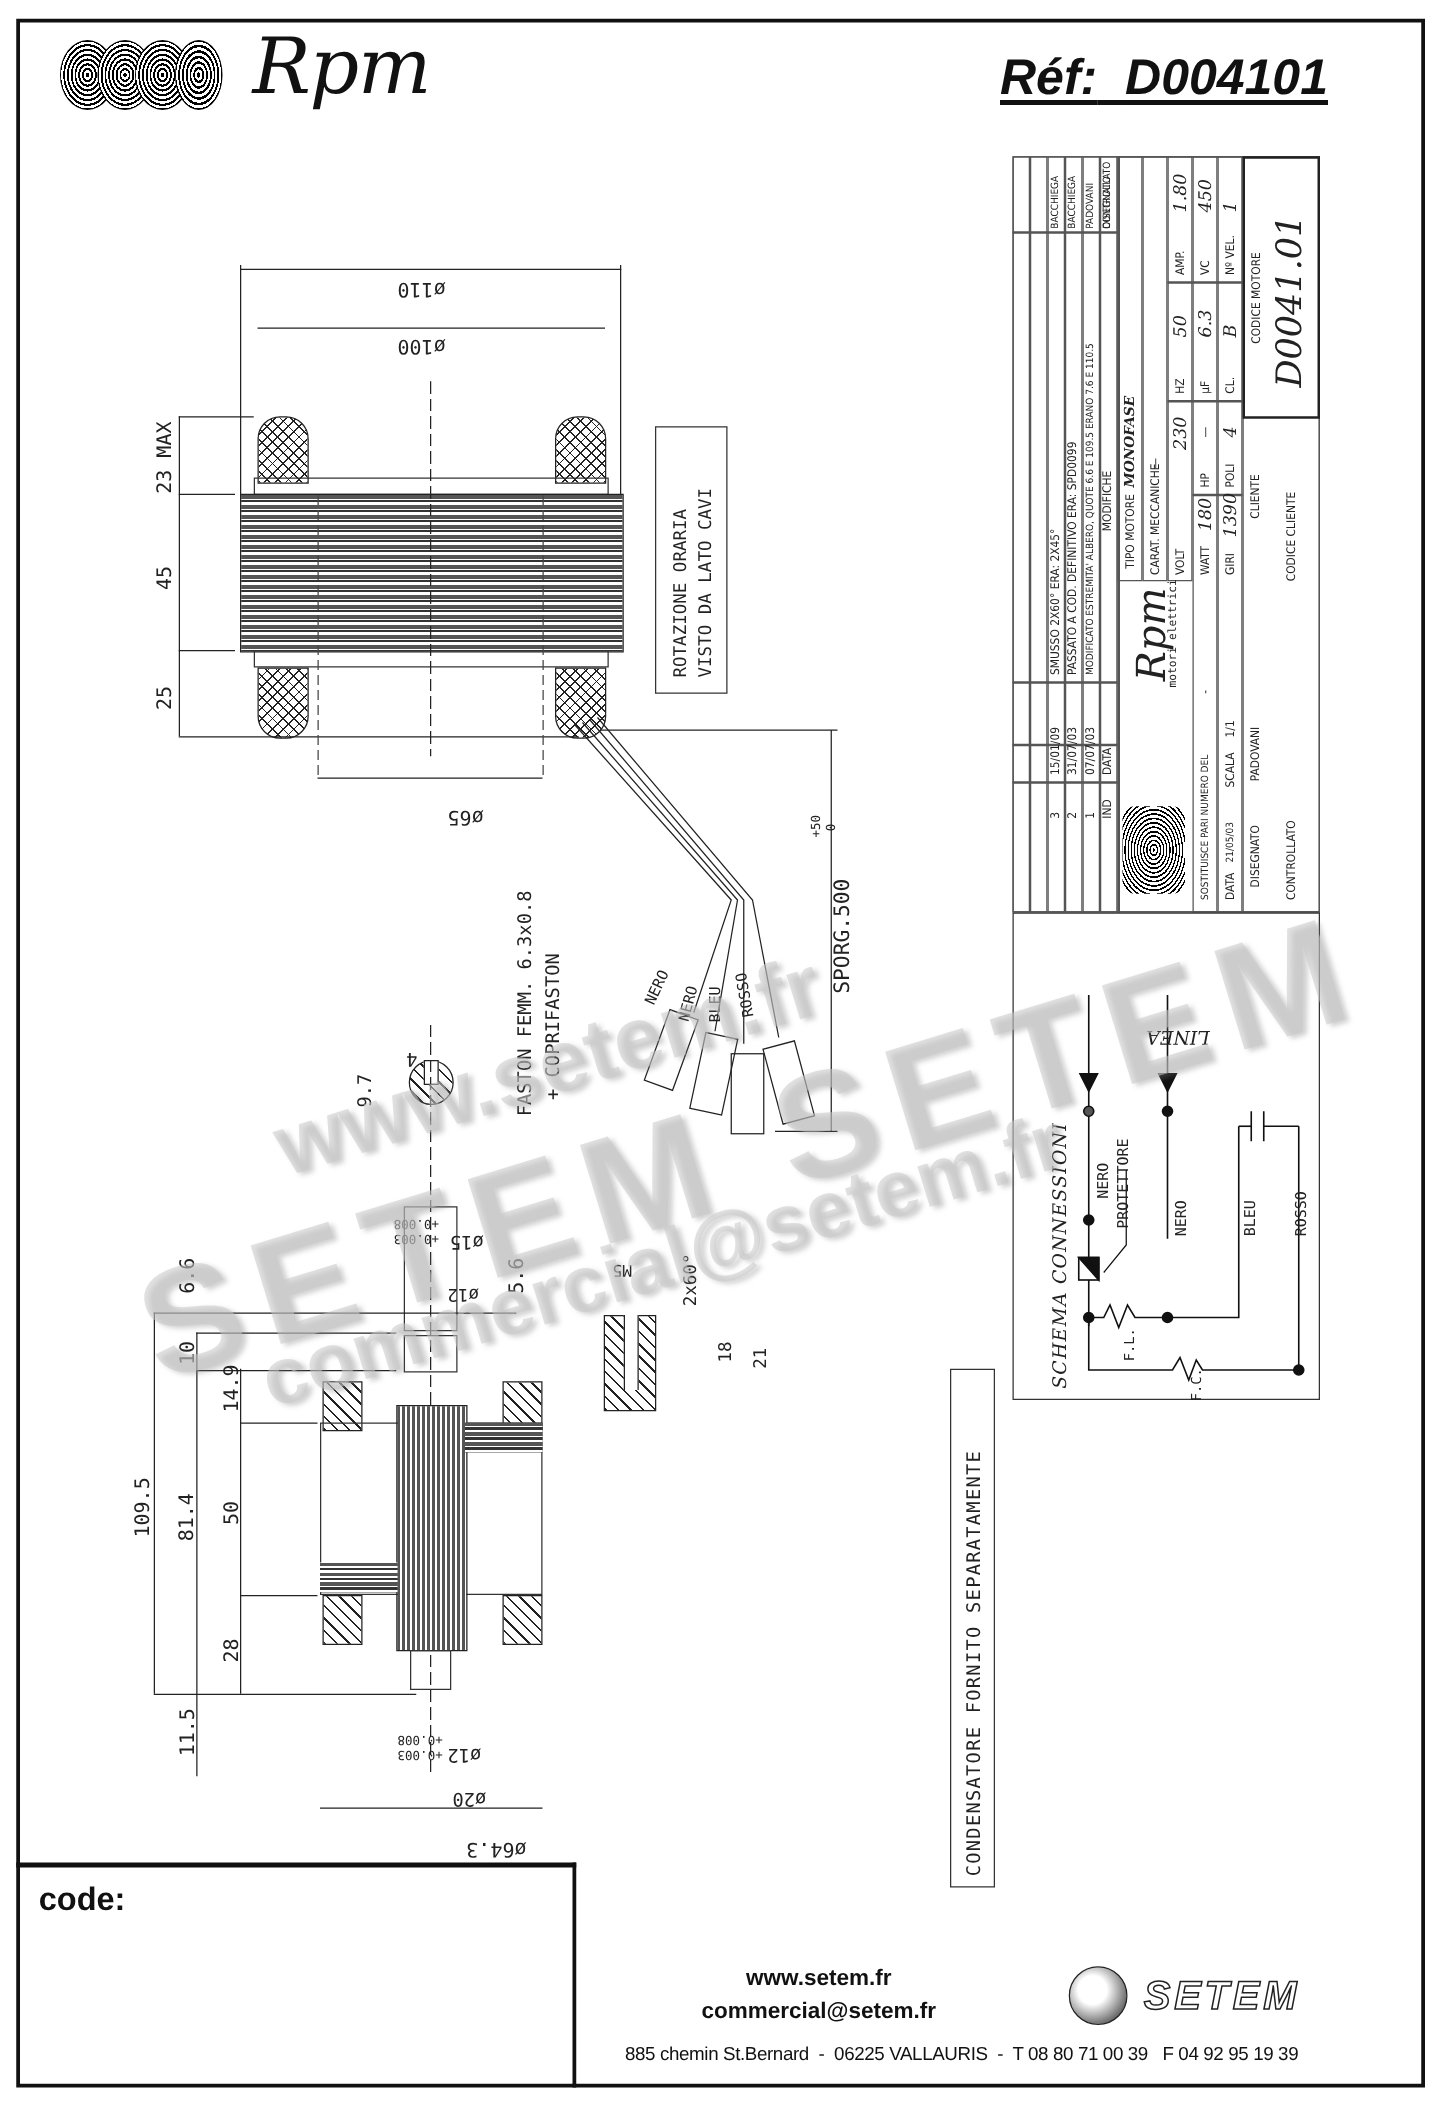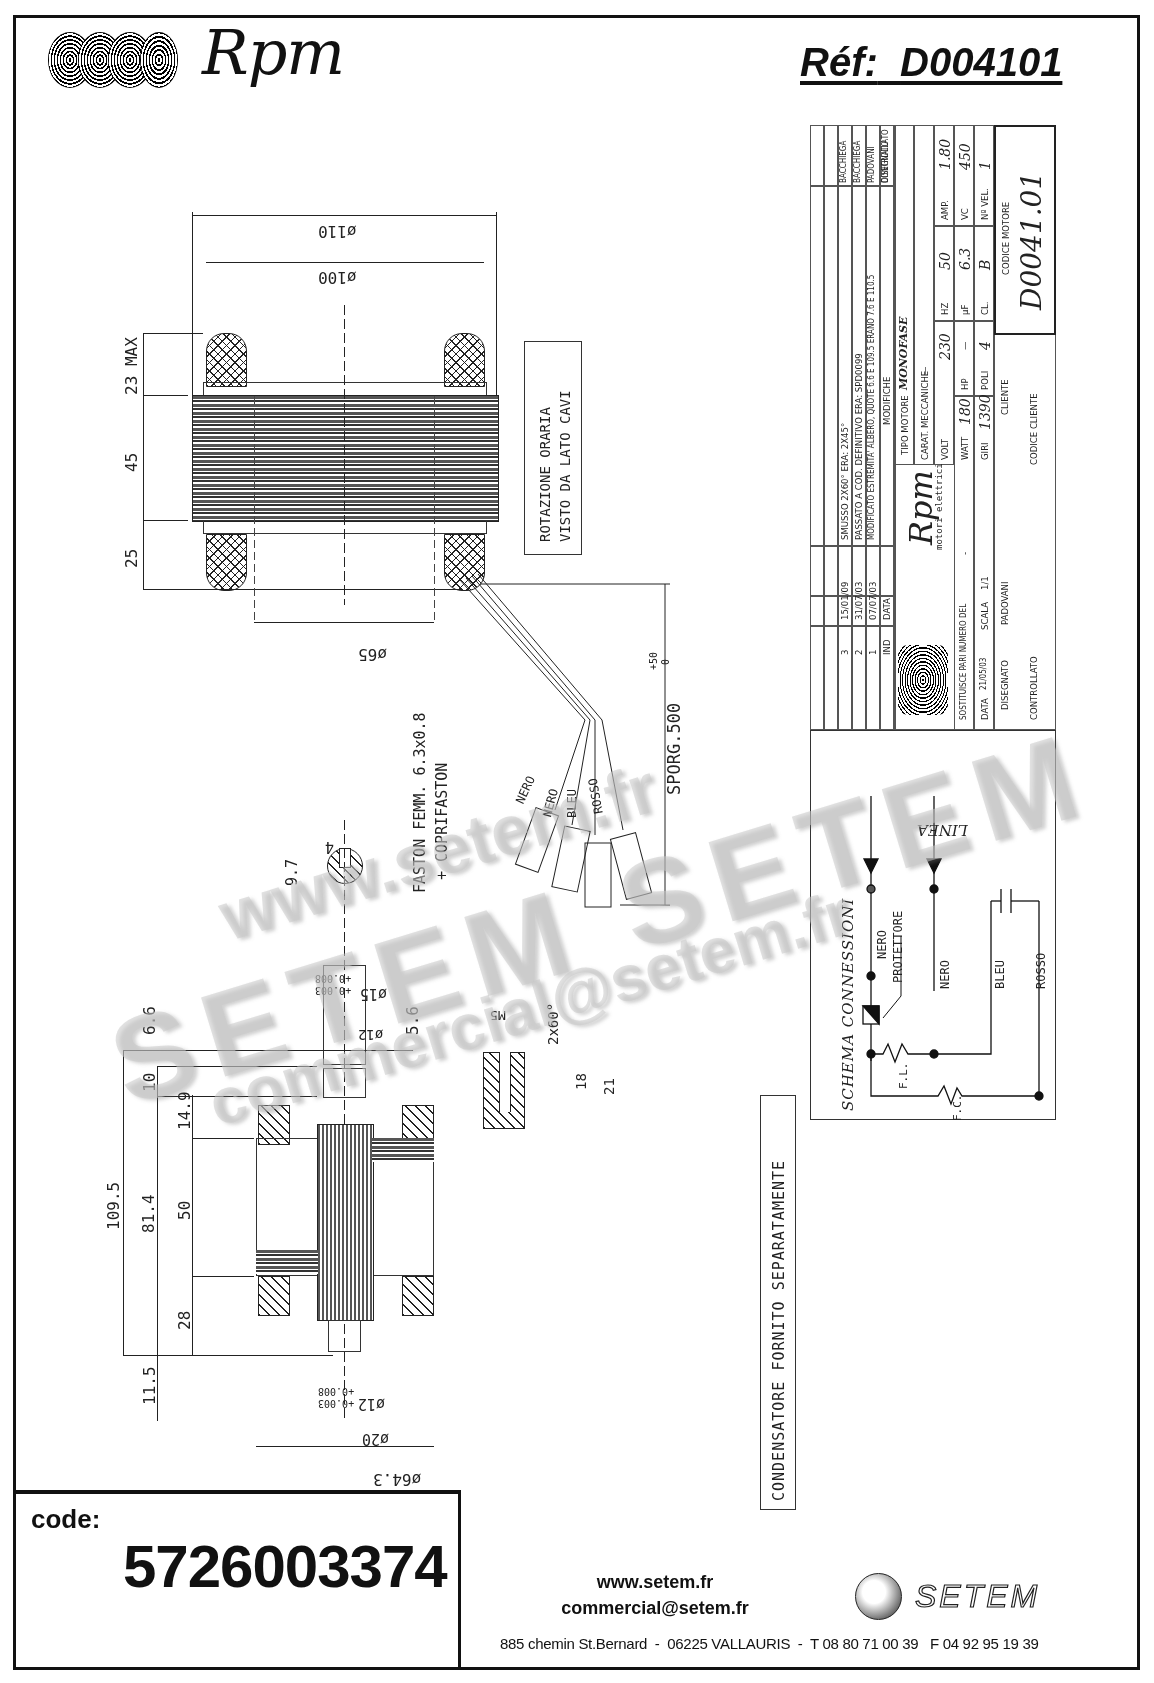--- a/index.html
+++ b/index.html
@@ -304,7 +304,6 @@
 
 <div class="code-box">
   <div class="abs" style="left:18px;top:10px;font-size:26px;font-weight:bold;">code:</div>
-  <div class="abs" style="left:110px;top:38px;font-size:60px;font-weight:bold;letter-spacing:-1px;">5726003374</div>
 </div>
 <div class="footer-txt" style="left:540px;top:1572px;width:230px;font-size:18px;font-weight:bold;">www.setem.fr</div>
 <div class="footer-txt" style="left:540px;top:1598px;width:230px;font-size:18px;font-weight:bold;">commercial@setem.fr</div>

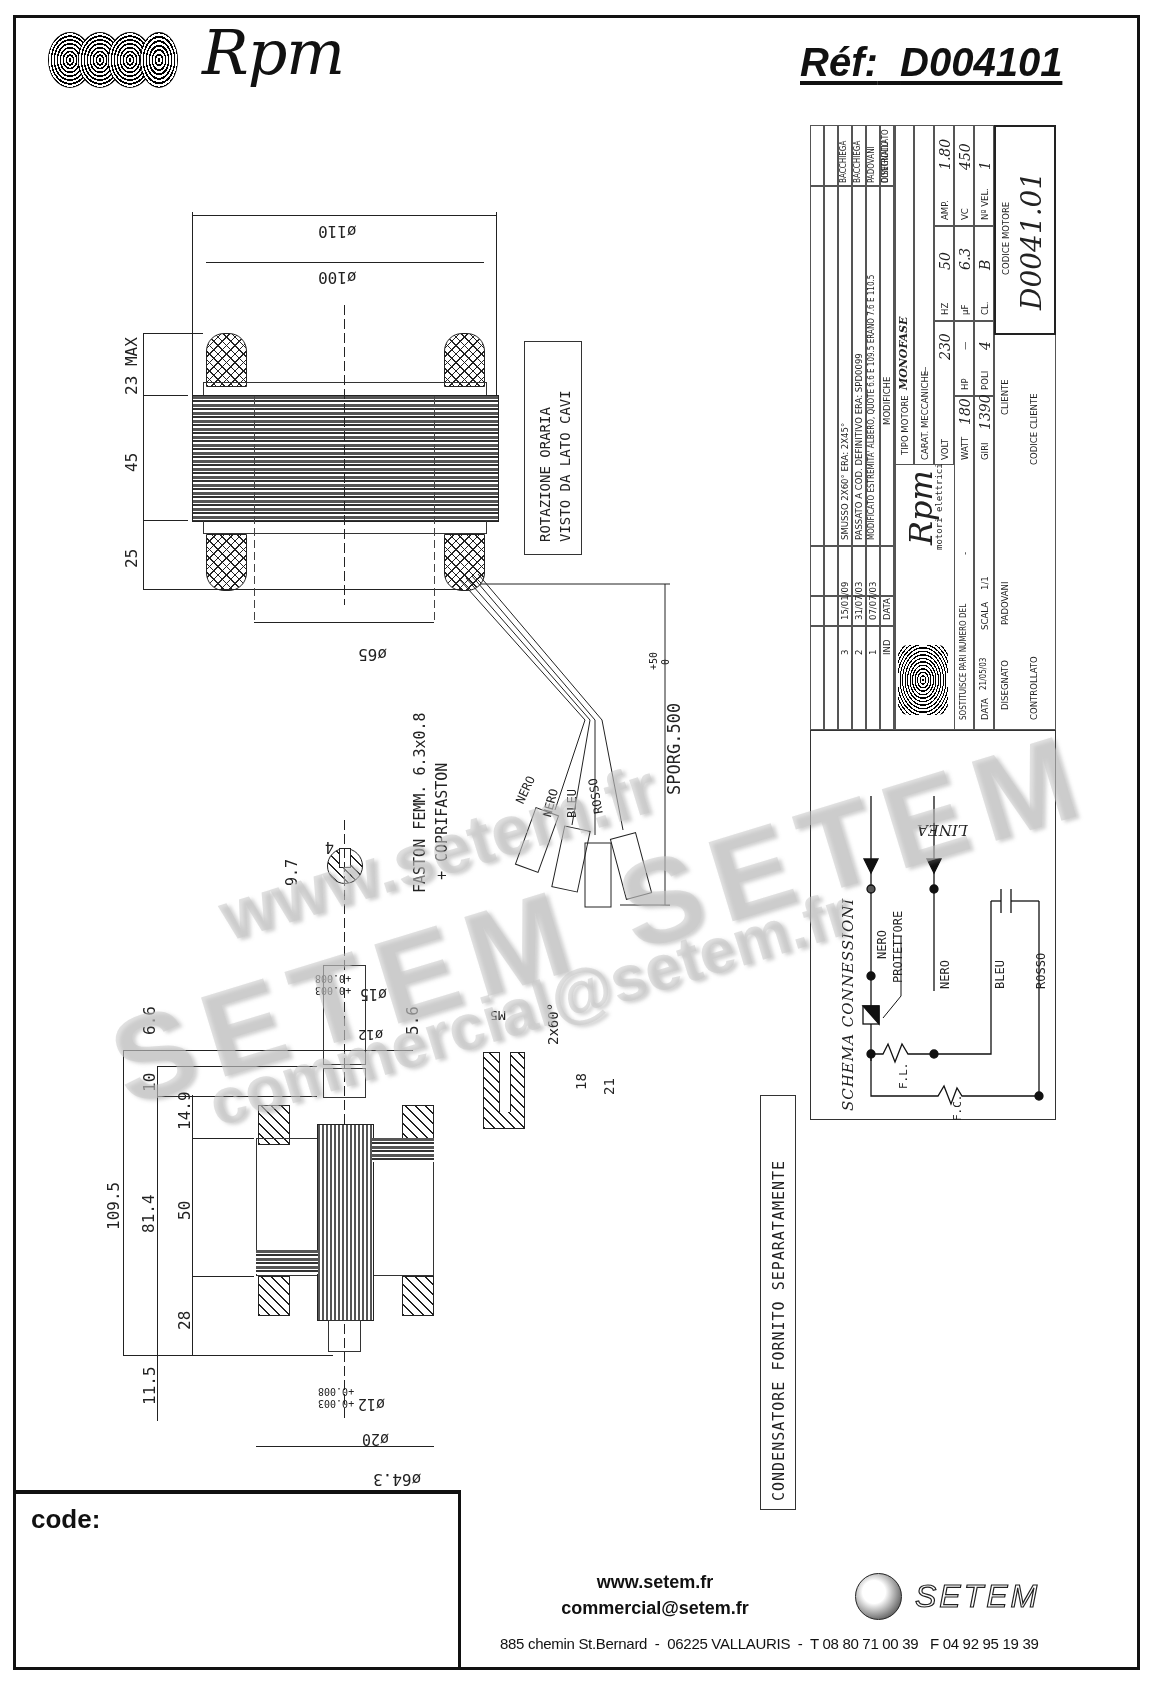--- a/index.html
+++ b/index.html
@@ -309,6 +309,6 @@
 <div class="footer-txt" style="left:540px;top:1598px;width:230px;font-size:18px;font-weight:bold;">commercial@setem.fr</div>
 <div class="abs" style="left:500px;top:1635px;font-size:15px;white-space:pre;letter-spacing:-0.3px;">885 chemin St.Bernard  -  06225 VALLAURIS  -  T 08 80 71 00 39   F 04 92 95 19 39</div>
 <div class="abs" style="left:855px;top:1573px;width:45px;height:45px;border-radius:50%;background:radial-gradient(circle at 40% 40%,#fff 0 30%,#555 80%);border:1px solid #222;"></div>
-<div class="abs" style="left:915px;top:1578px;font-size:32px;font-weight:normal;font-style:italic;color:#fff;-webkit-text-stroke:1.2px #222;letter-spacing:3px;">SETEM</div>
+<div class="abs" style="left:915px;top:1578px;font-size:32px;font-weight:bold;font-style:italic;color:#fff;-webkit-text-stroke:1.2px #222;letter-spacing:3px;">SETEM</div>
 
 </body></html>

